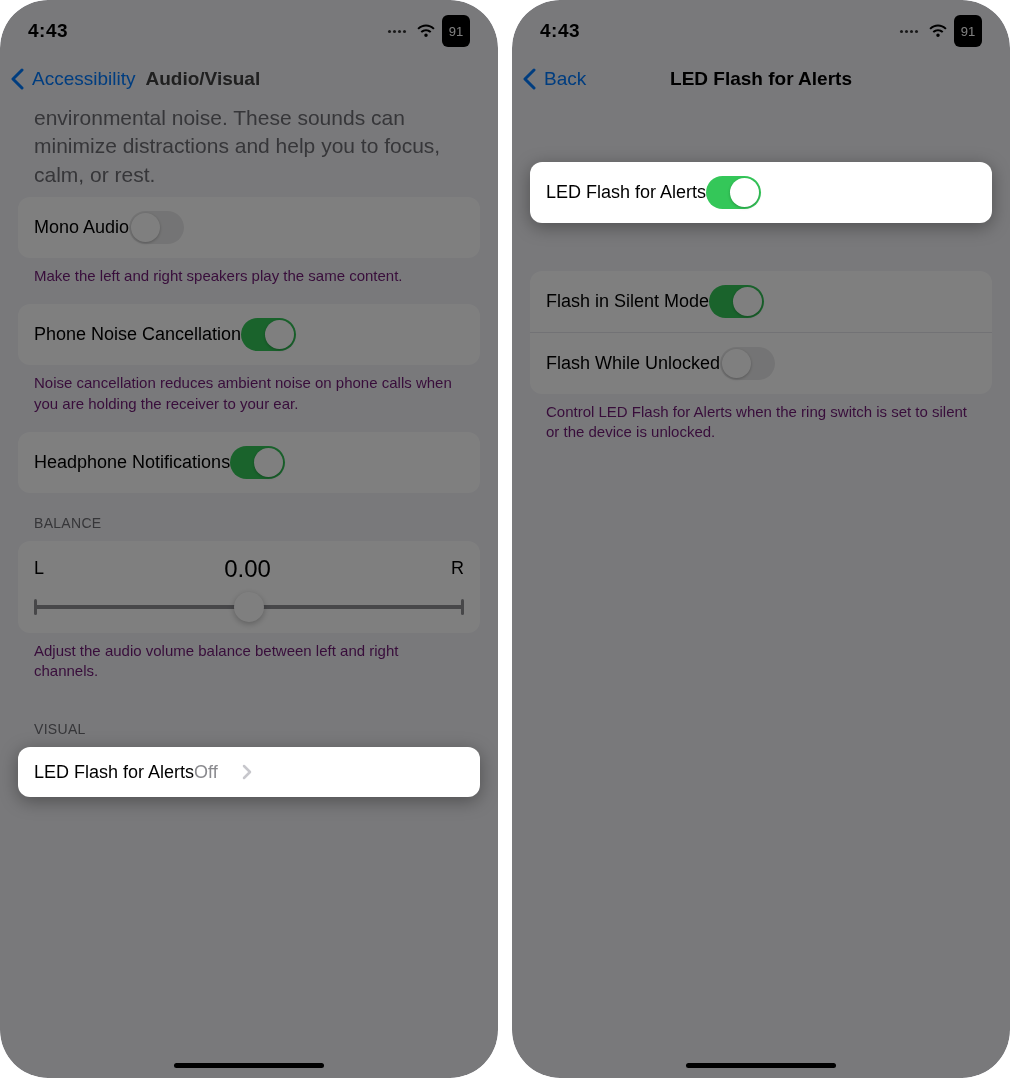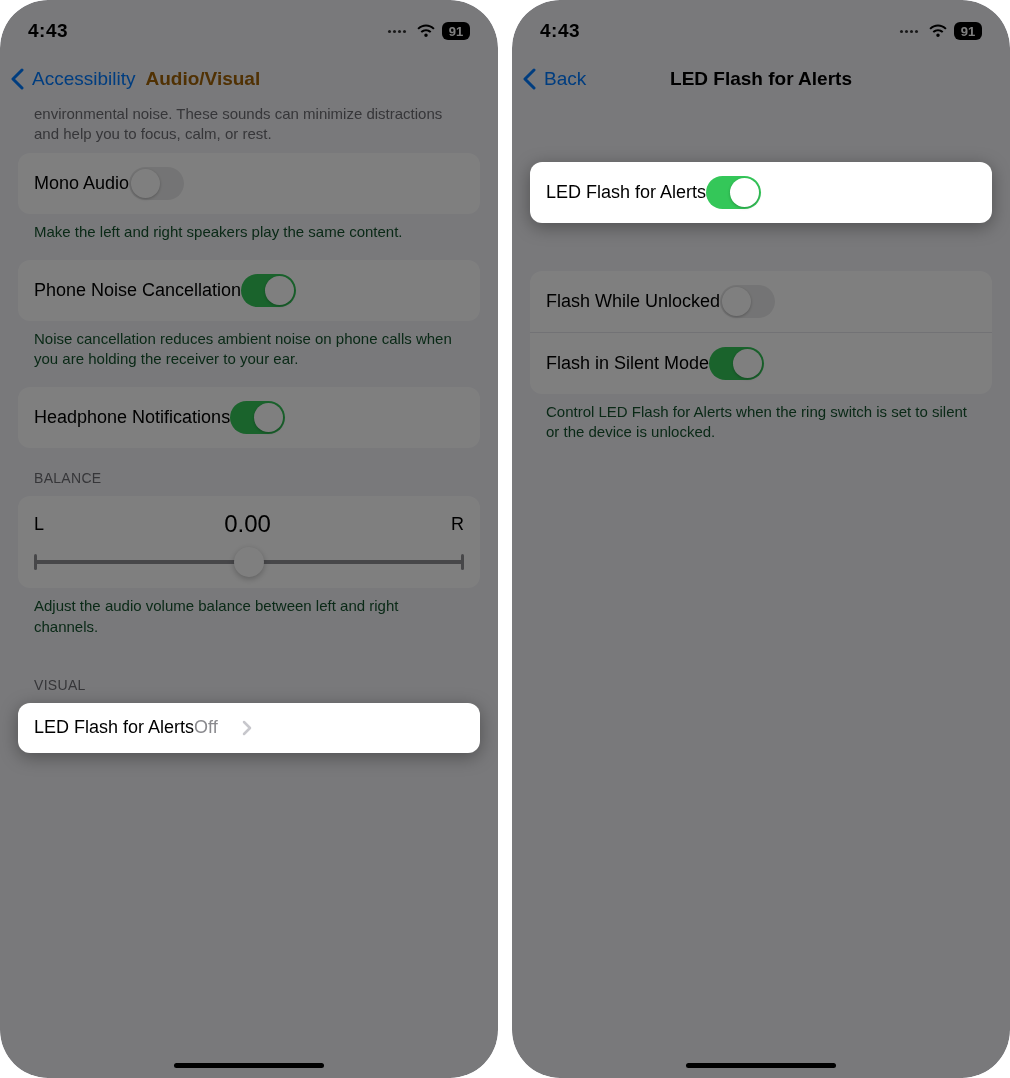--- a/index.html
+++ b/index.html
@@ -43,8 +43,8 @@
   .wifi-icon svg { display:block; }
   .batt-box {
     display:flex;align-items:center;justify-content:center;
-    background:#000;color:#fff;font-size:13px;font-weight:700;
-    border-radius:6px;padding:1px 5px;min-width:28px;height:18px;
+    background:#000;color:#fff;font-size:13px;font-weight:400;
+    border-radius:6px;padding:1px 5px;min-width:28px;height:32px;
   }
   
   .nav-bar {

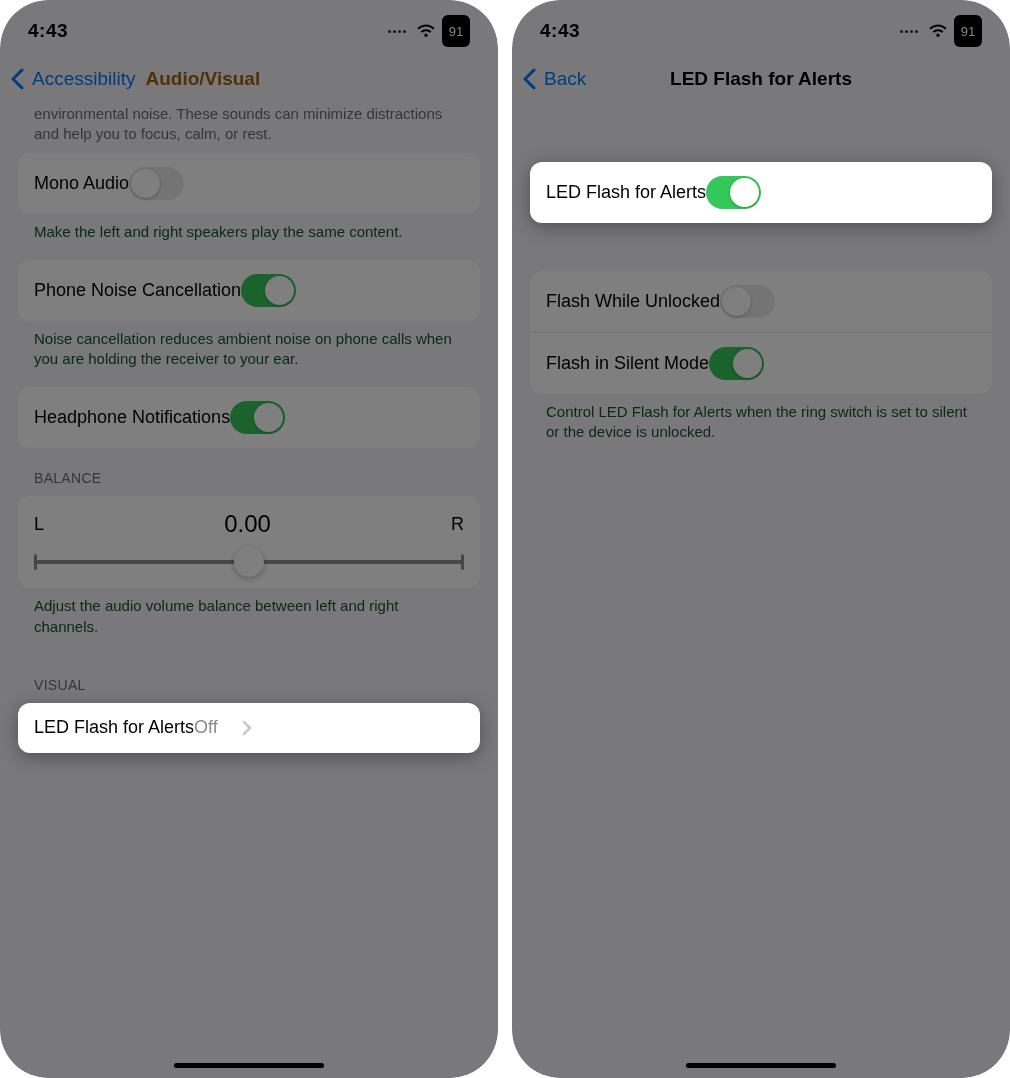--- a/index.html
+++ b/index.html
@@ -60,7 +60,7 @@
     font-size:19px;font-weight:600;color:#000;
   }
   .nav-title-left {
-    font-size:19px;font-weight:600;color:#a16207;margin-left:8px;text-align:center;
+    font-size:19px;font-weight:600;color:#404040;margin-left:8px;text-align:center;
   }
   
   .content { padding: 0 18px; }

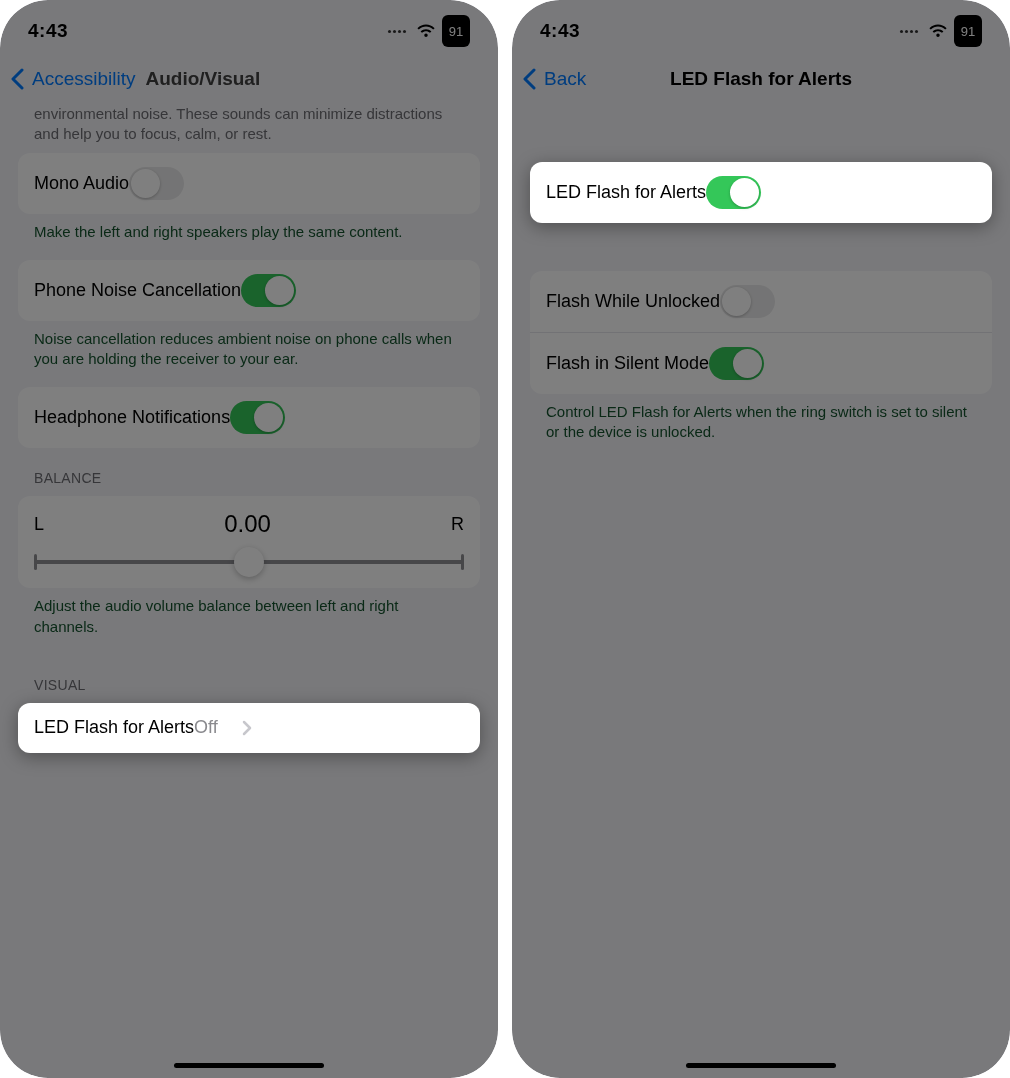--- a/index.html
+++ b/index.html
@@ -117,7 +117,7 @@
     width:150px;height:5px;border-radius:3px;background:#000;
   }
   
-  .top-cut{padding:0 34px 8px;font-size:15px;color:#6d6d72;line-height:1.35;}
+  .top-cut{padding:0 34px 8px;font-size:21px;color:#6d6d72;line-height:1.35;}
   
   .spacer{height:58px;}
   

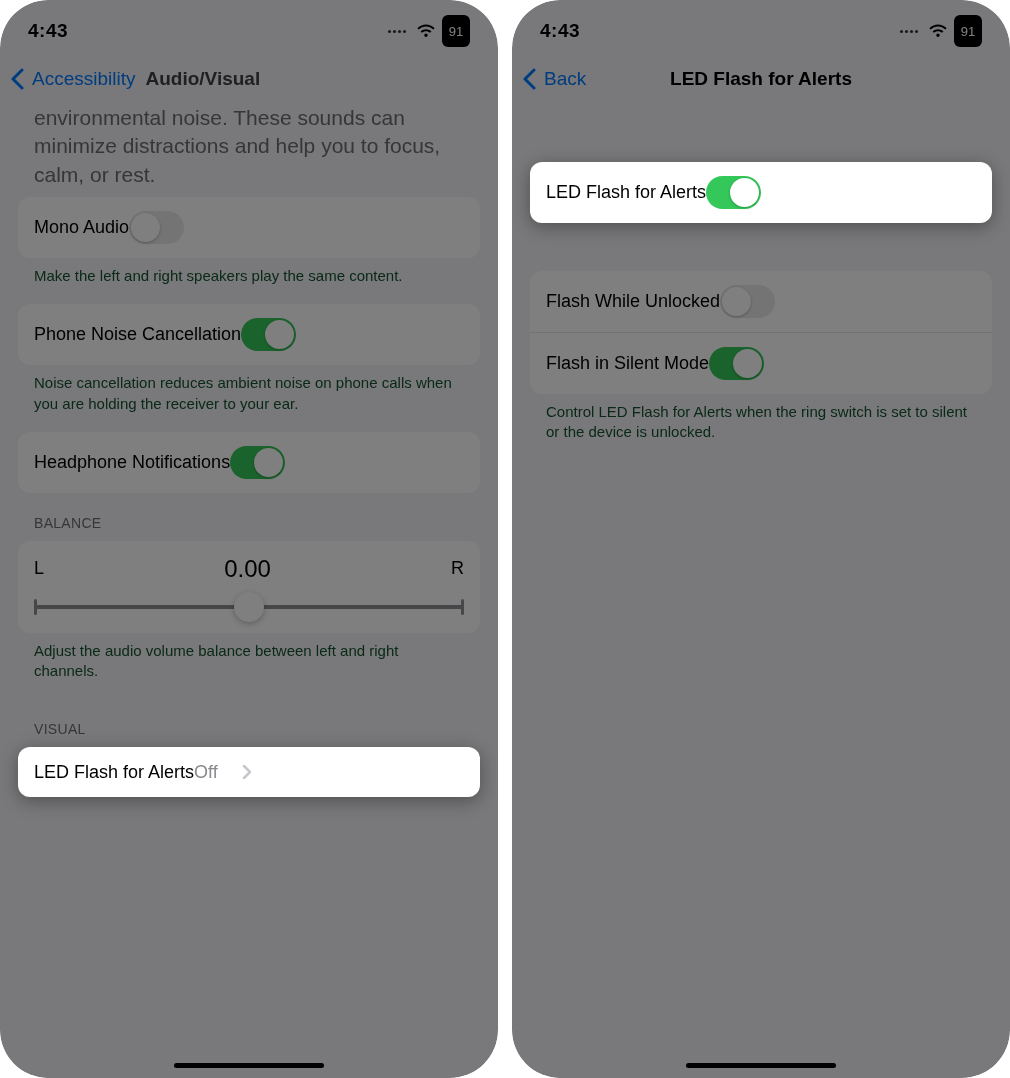--- a/index.html
+++ b/index.html
@@ -65,7 +65,7 @@
   
   .content { padding: 0 18px; }
   .section-desc {
-    font-size: 15px; color:#14532d; padding: 8px 16px 18px;
+    font-size: 15px; color:#701a75; padding: 8px 16px 18px;
     line-height: 1.35;
   }
   .section-header {

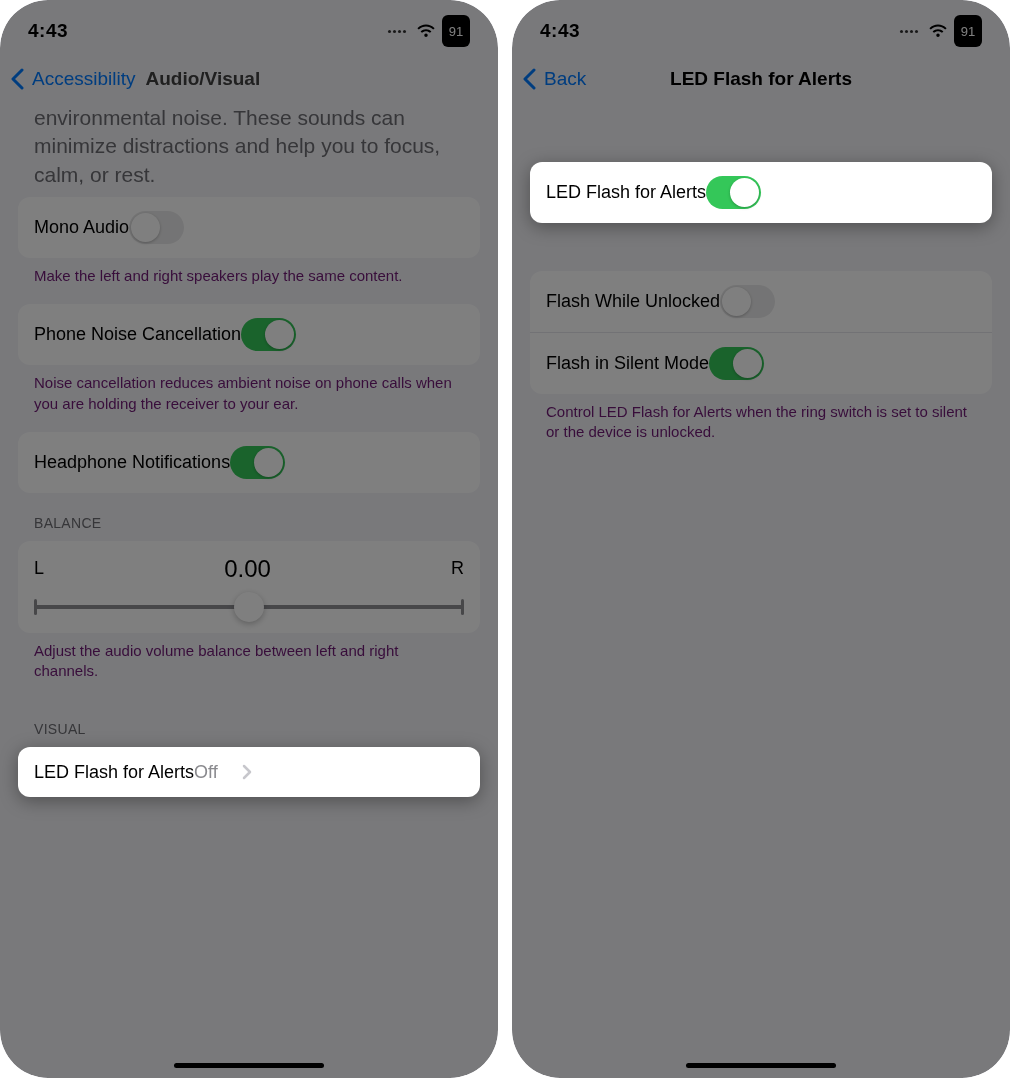--- a/index.html
+++ b/index.html
@@ -268,17 +268,17 @@
 
     <div class="cell-group">
       <div class="cell">
+        <span class="cell-label">Flash in Silent Mode</span>
+        <span class="toggle on">
+            <span class="knob"></span>
+          </span>
+      </div>
+      <div class="cell">
         <span class="cell-label">Flash While Unlocked</span>
         <span class="toggle">
             <span class="knob"></span>
           </span>
       </div>
-      <div class="cell">
-        <span class="cell-label">Flash in Silent Mode</span>
-        <span class="toggle on">
-            <span class="knob"></span>
-          </span>
-      </div>
     </div>
     <div class="section-desc">Control LED Flash for Alerts when the ring switch is set to silent or the device is unlocked.</div>
   </div>

